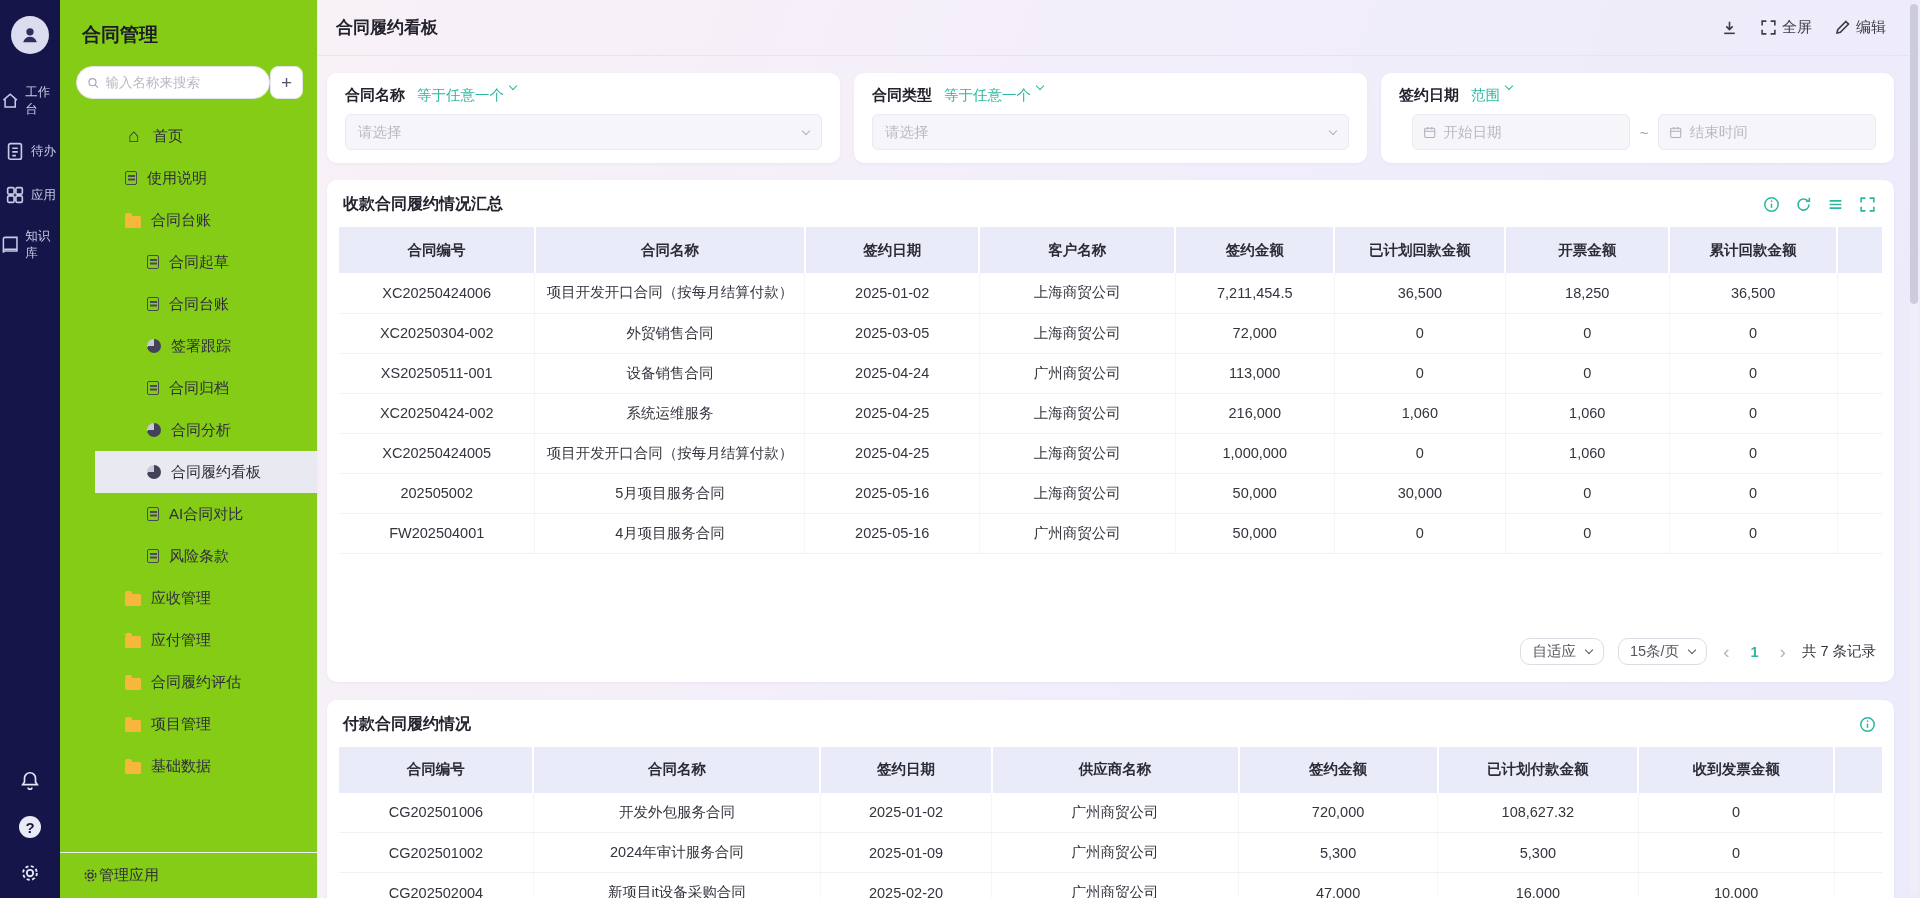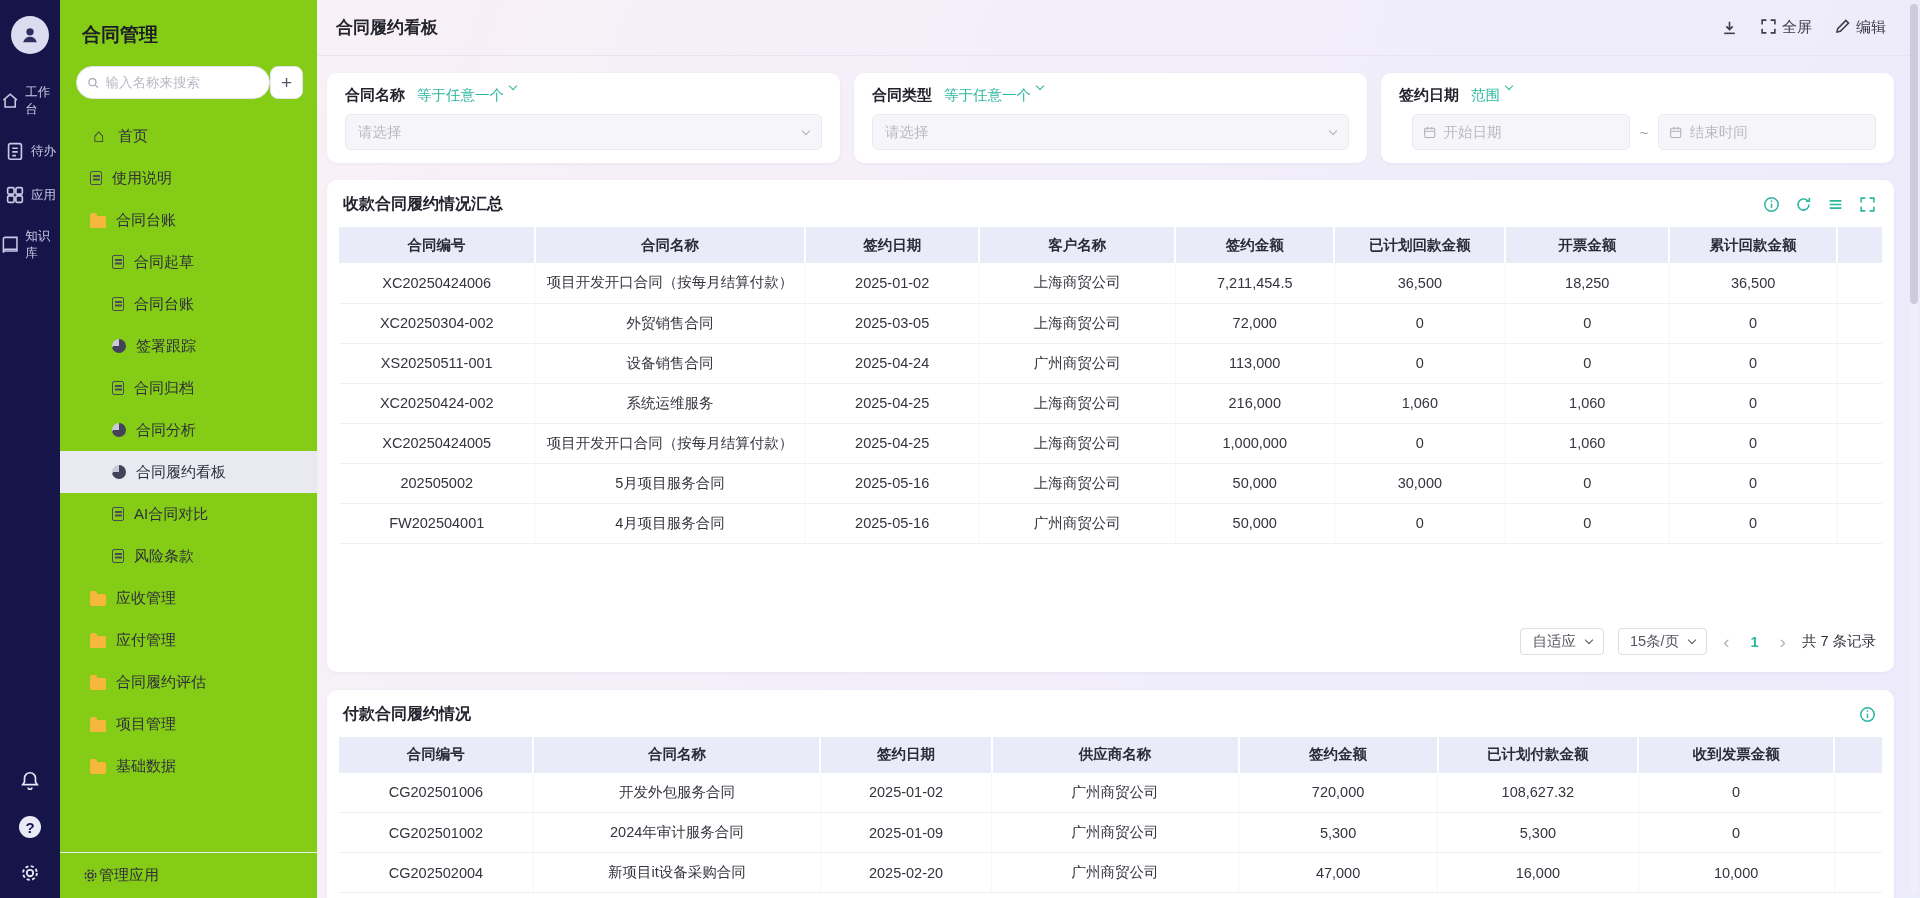--- a/index.html
+++ b/index.html
@@ -57,7 +57,7 @@
     padding:0 34px 0 18px; border-bottom:1px solid #e9e3f1; }
   .mh-title { font-size:17px; font-weight:bold; color:#23232e; }
   .mh-actions { display:flex; align-items:center; gap:22px; color:#3c3c46; font-size:15px; }
-  .mh-action { display:flex; gap:5px; cursor:pointer; }
+  .mh-action { display:flex; align-items:center; gap:5px; cursor:pointer; }
   .mh-actions svg { width:17px; height:17px; }
 
   .content { flex:1; overflow:hidden; padding:17px 26px 0 9px; }

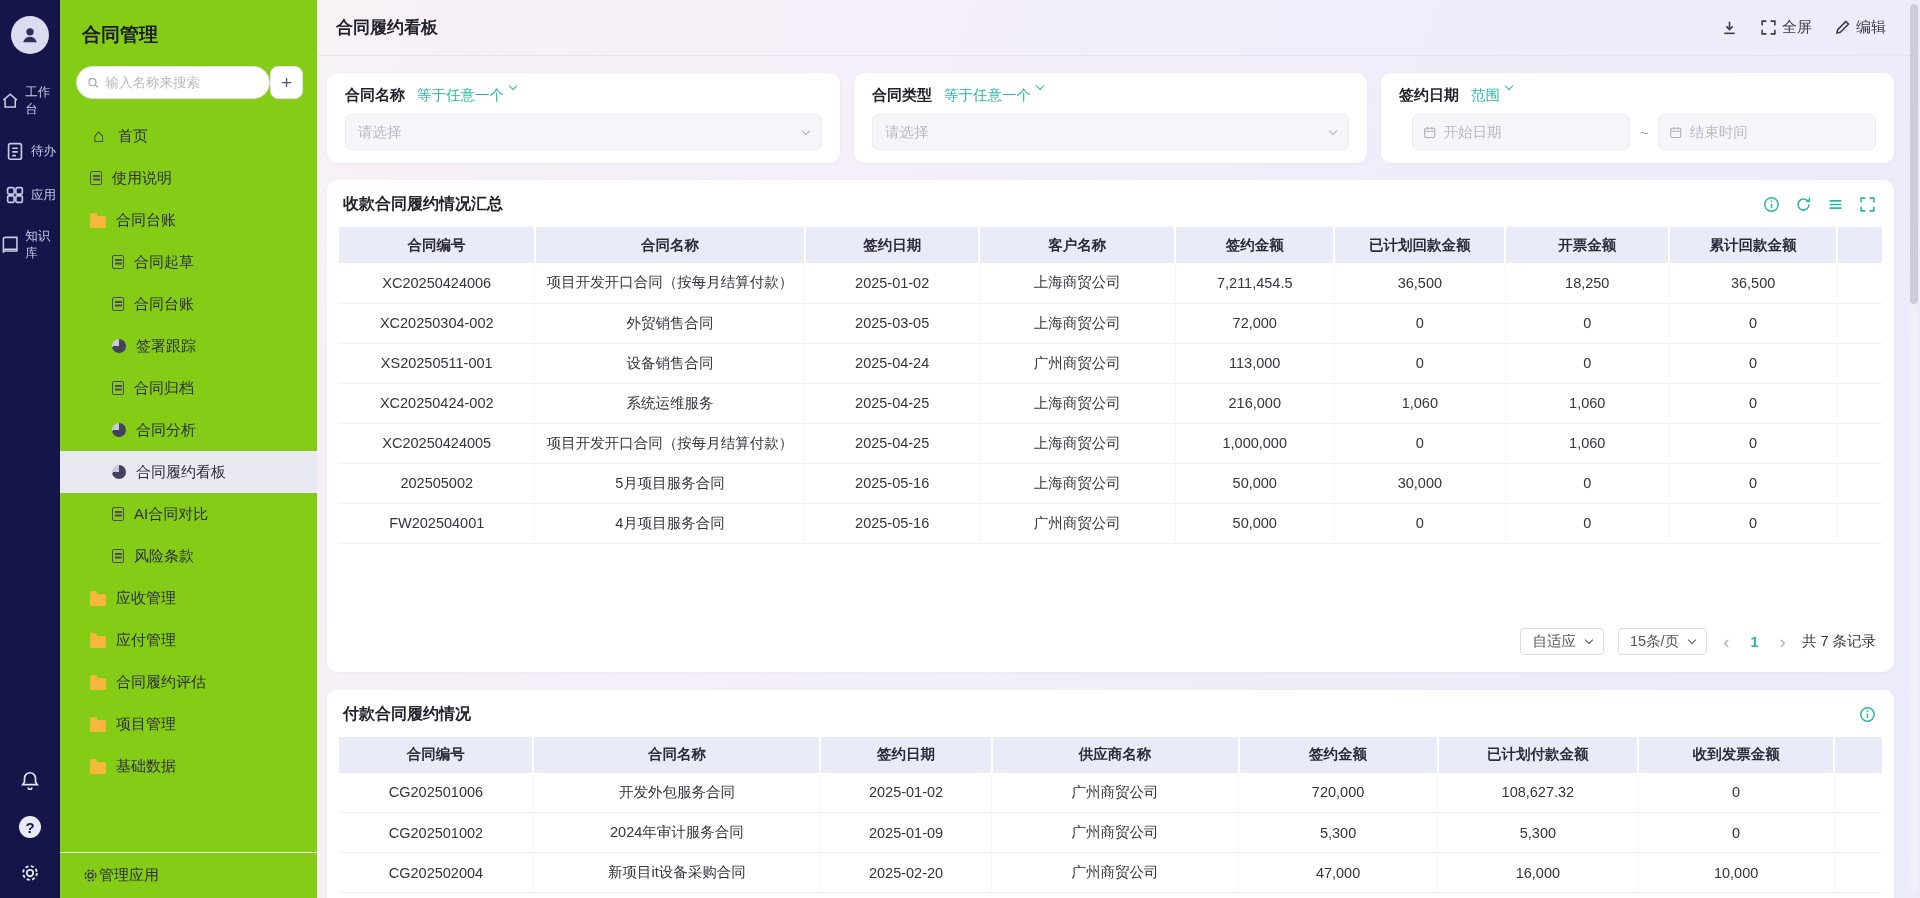--- a/index.html
+++ b/index.html
@@ -31,7 +31,7 @@
   .search-box input::placeholder { color:#b9b9c4; }
   .add-btn { width:33px; height:33px; border:1px solid #e3e3ea; border-radius:8px; background:#fff;
     font-size:19px; color:#55556a; cursor:pointer; line-height:1; }
-  .menu { flex:1; overflow:hidden; padding-top:2px; }
+  .menu { flex:1; overflow:hidden; padding-top:2px;margin-left:35px; }
   .menu-item { height:42px; display:flex; align-items:center; gap:10px; padding-left:30px;
     font-size:15px; color:#2f2f3a; cursor:pointer; }
   .menu-item.sub { padding-left:52px; }

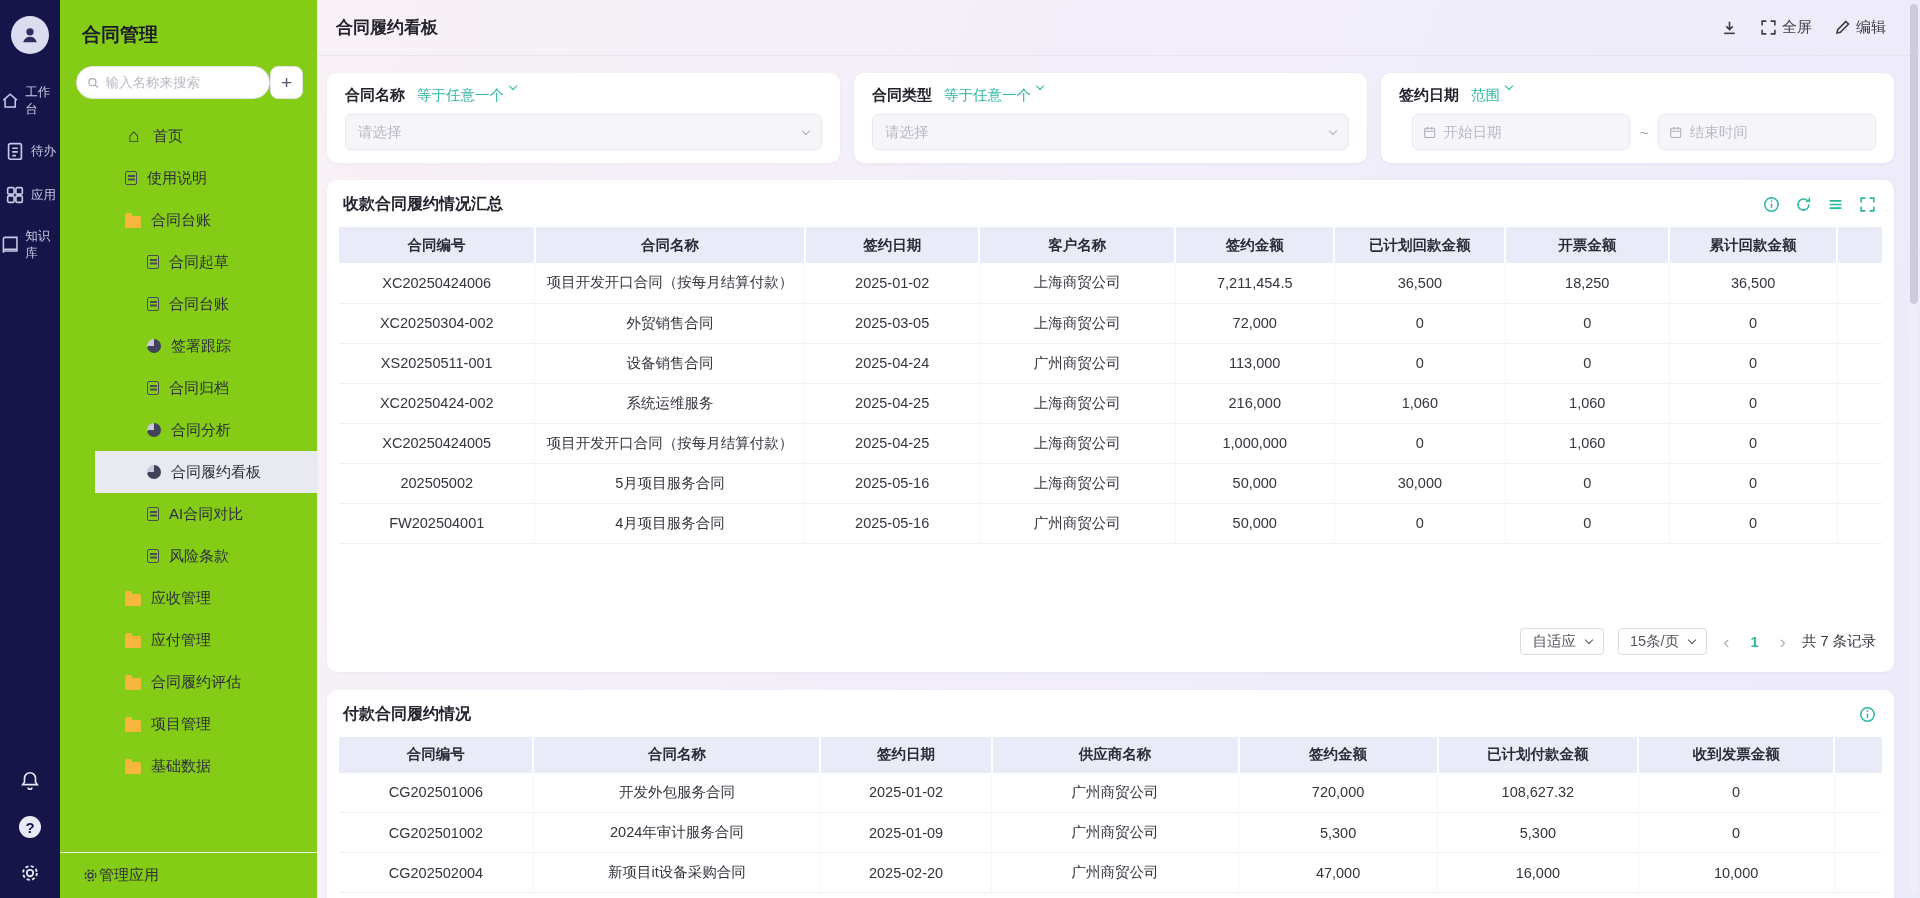--- a/index.html
+++ b/index.html
@@ -91,7 +91,7 @@
   .card-icons svg { width:17px; height:17px; cursor:pointer; }
 
   table { width:100%; border-collapse:collapse; table-layout:fixed; }
-  thead th { background:#e9ecf8; height:36px; font-size:14.5px; font-weight:bold; color:#2c2c38;
+  thead th { background:#e9ecf8; height:46px; font-size:14.5px; font-weight:bold; color:#2c2c38;
     border-right:2px solid #fff; text-align:center; overflow:hidden; white-space:nowrap; }
   thead th:last-child { border-right:none; }
   tbody td { height:40px; text-align:center; font-size:14.5px; color:#34343e;

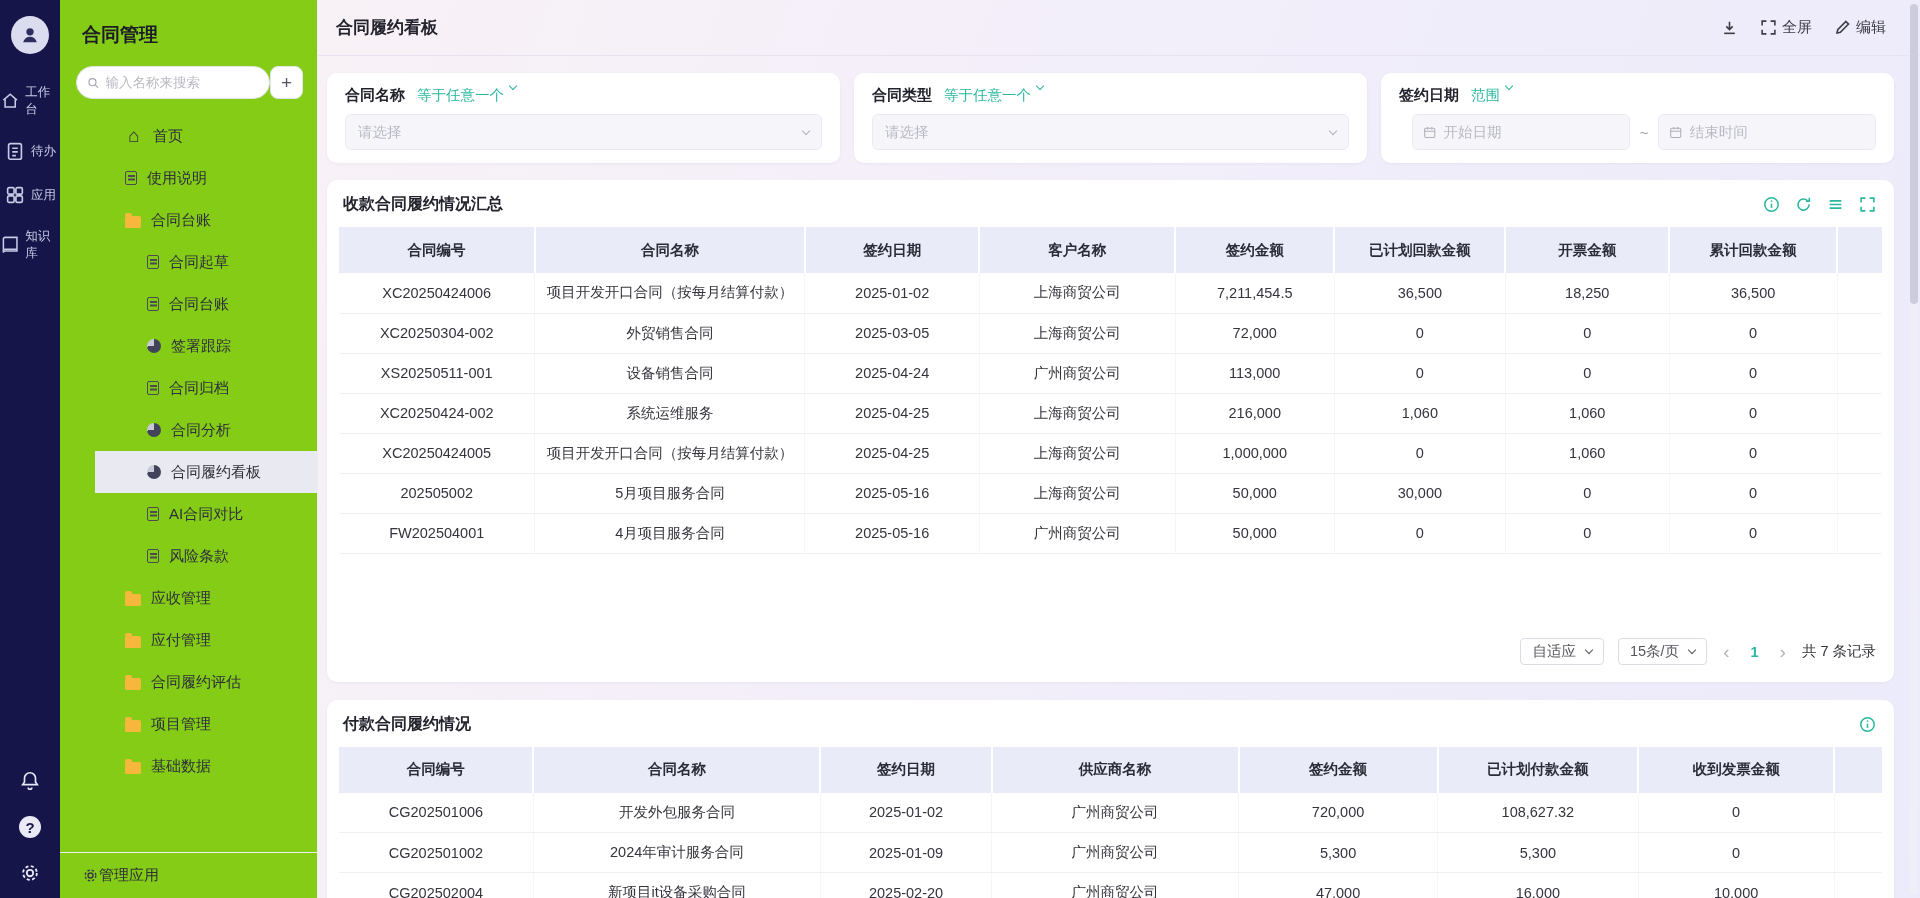--- a/index.html
+++ b/index.html
@@ -102,7 +102,7 @@
   .spacer { height:76px; }
   .pagination { display:flex; justify-content:flex-end; align-items:center; gap:14px;
     padding:6px 6px 0; font-size:14.5px; color:#33333d; height:38px; }
-  .pg-select { height:27px; border:1px solid #dcdce4; border-radius:4px; background:#fff;
+  .pg-select { height:27px; border:1px solid #dcdce4; border-radius:10px; background:#fff;
     display:flex; align-items:center; gap:10px; padding:0 11px; color:#55555f; cursor:pointer; }
   .pg-arrow { color:#b3b3bd; font-size:19px; cursor:pointer; padding:0 2px; line-height:1; }
   .pg-current { color:var(--accent-teal,#2ab7a0); font-weight:bold; padding:0 5px; cursor:pointer; }

